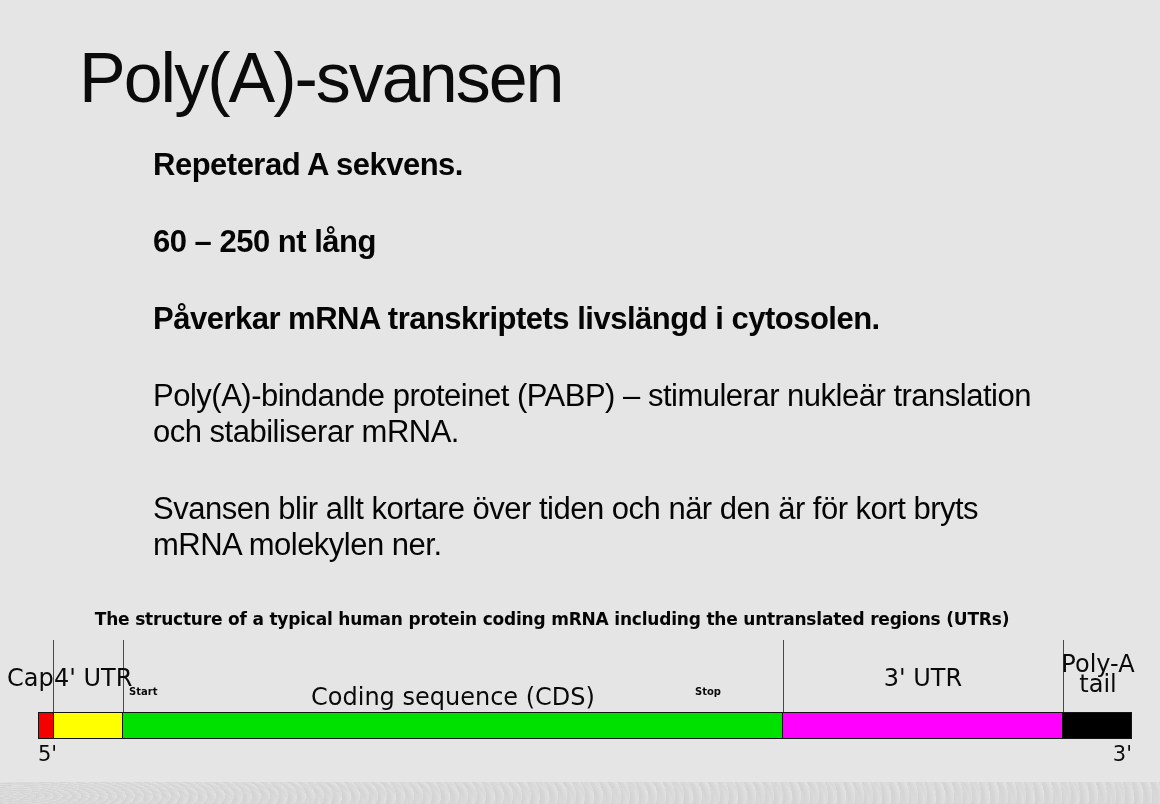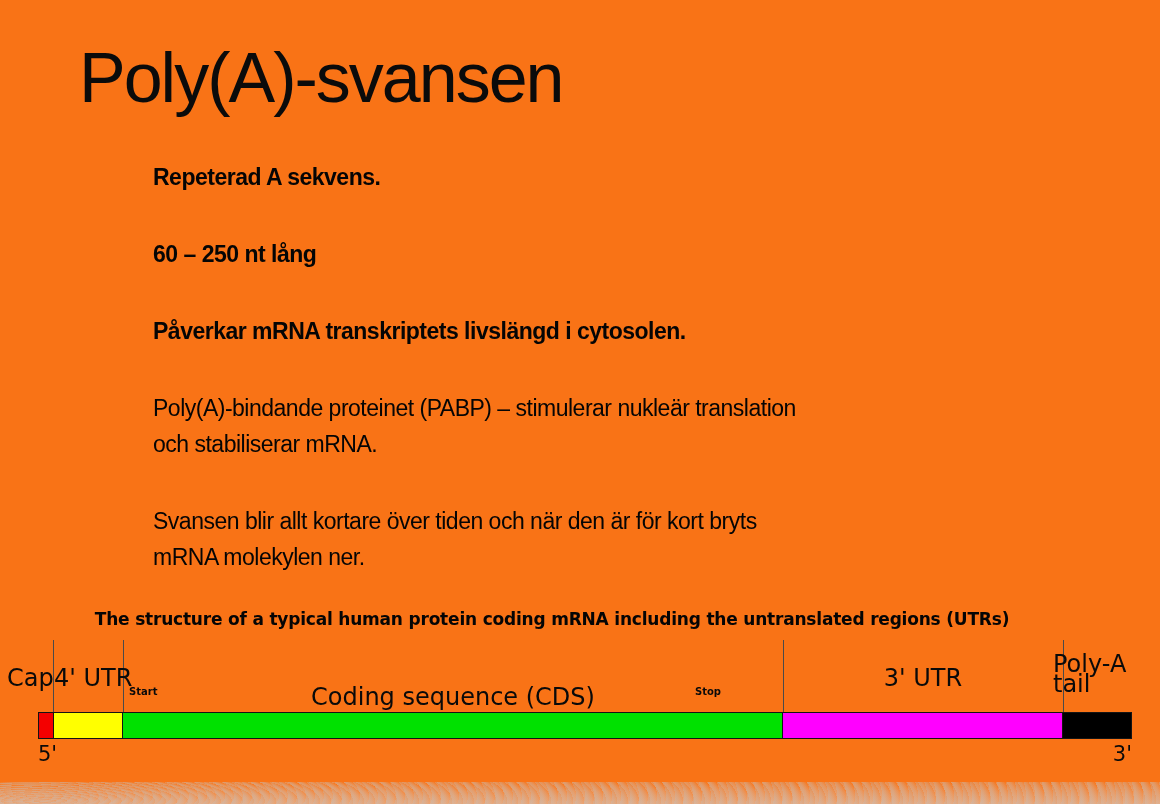--- a/index.html
+++ b/index.html
@@ -6,7 +6,7 @@
   .slide{
     position:relative;
     width:1160px;height:804px;
-    background:#f97316;
+    background:#e5e5e5;
     overflow:hidden;
     font-family:"Liberation Sans",sans-serif;
     color:#000;

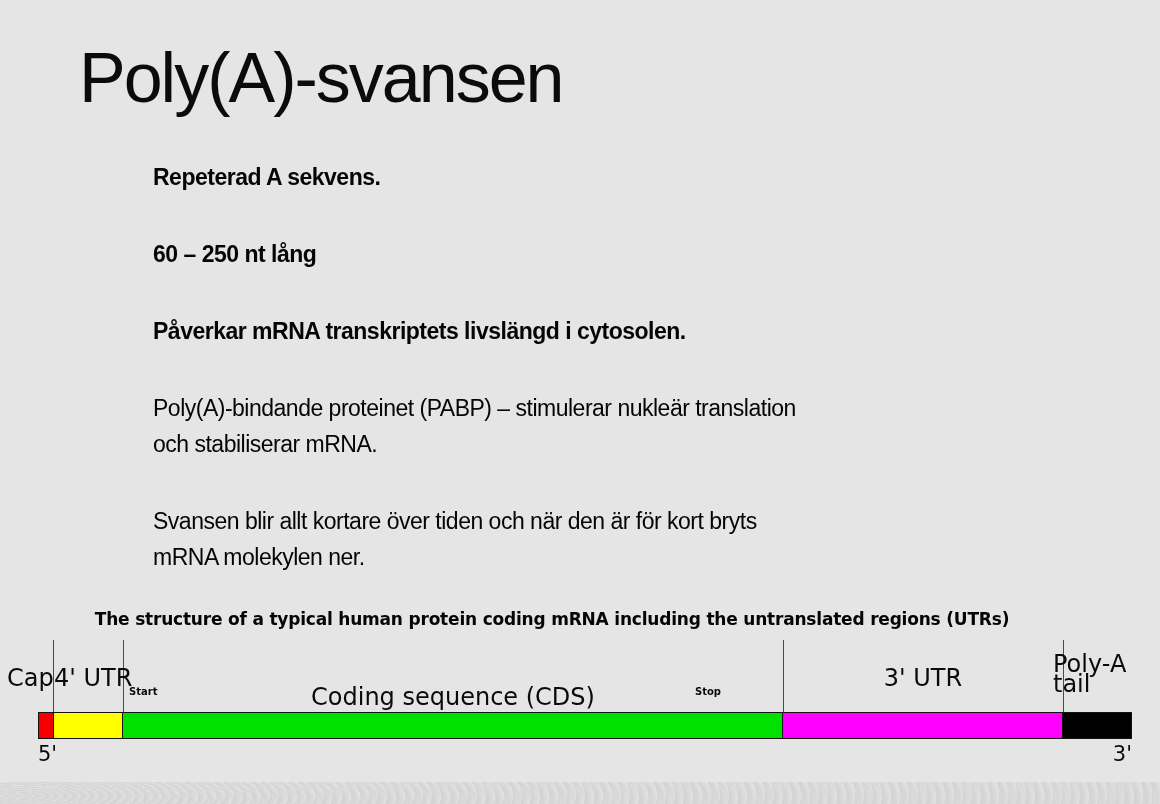--- a/index.html
+++ b/index.html
@@ -20,8 +20,8 @@
     position:absolute;left:153px;top:147px;width:900px;
   }
   .body-text p{
-    margin:12px 0 41px 0;
-    font-size:23px;line-height:36px;letter-spacing:-0.5px;
+    margin:0 0 41px 0;
+    font-size:31px;line-height:36px;letter-spacing:-0.5px;
     white-space:pre-line;color:#050505;
   }
   .body-text p.bold{font-weight:700;}

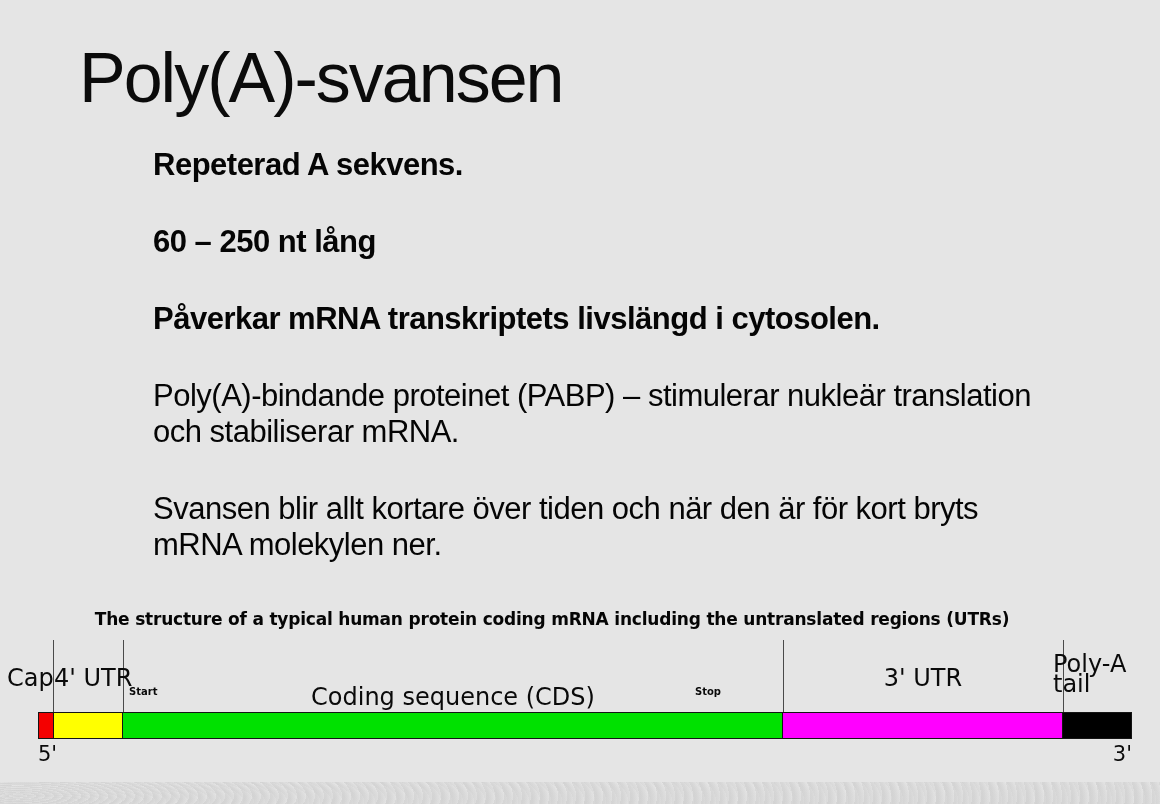--- a/index.html
+++ b/index.html
@@ -45,7 +45,7 @@
   .lbl-utr5{left:54px; top:664px;width:69px;text-align:center;}
   .lbl-cds {left:123px;top:664px;width:660px;text-align:center;margin-top:19px;}
   .lbl-utr3{left:783px;top:664px;width:280px;text-align:center;}
-  .lbl-polya{left:1053px;top:654px;width:90px;line-height:20px;}
+  .lbl-polya{left:1053px;top:654px;width:90px;text-align:center;line-height:20px;}
   .lbl-start,.lbl-stop{font-size:10px;font-weight:700;top:686px;}
   .lbl-start{left:129px;}
   .lbl-stop {left:638px;width:140px;text-align:center;}

